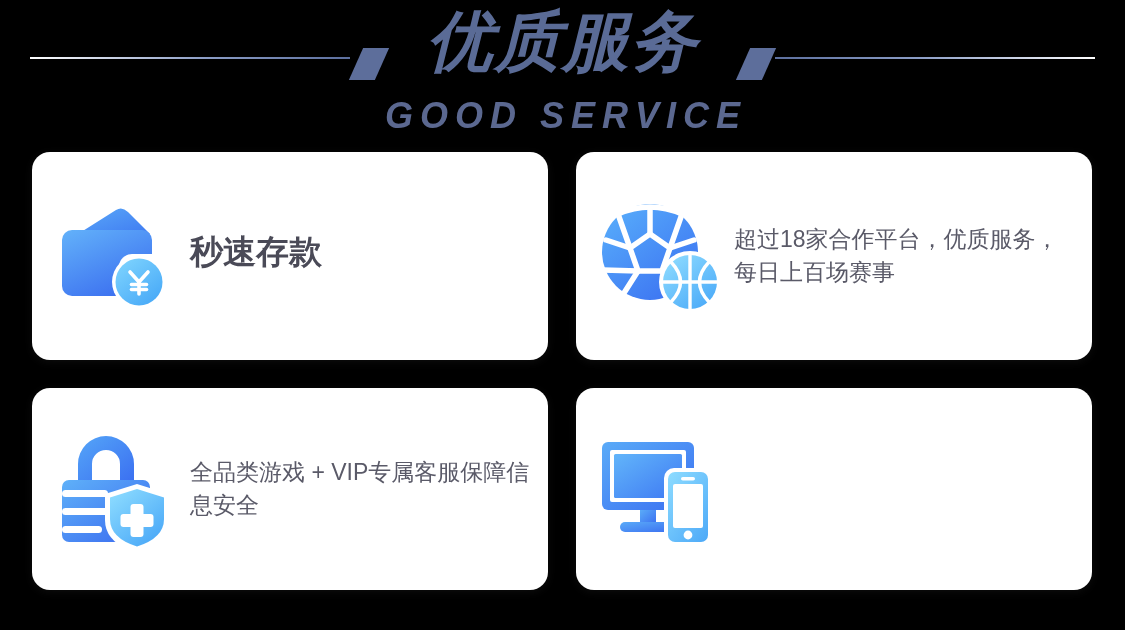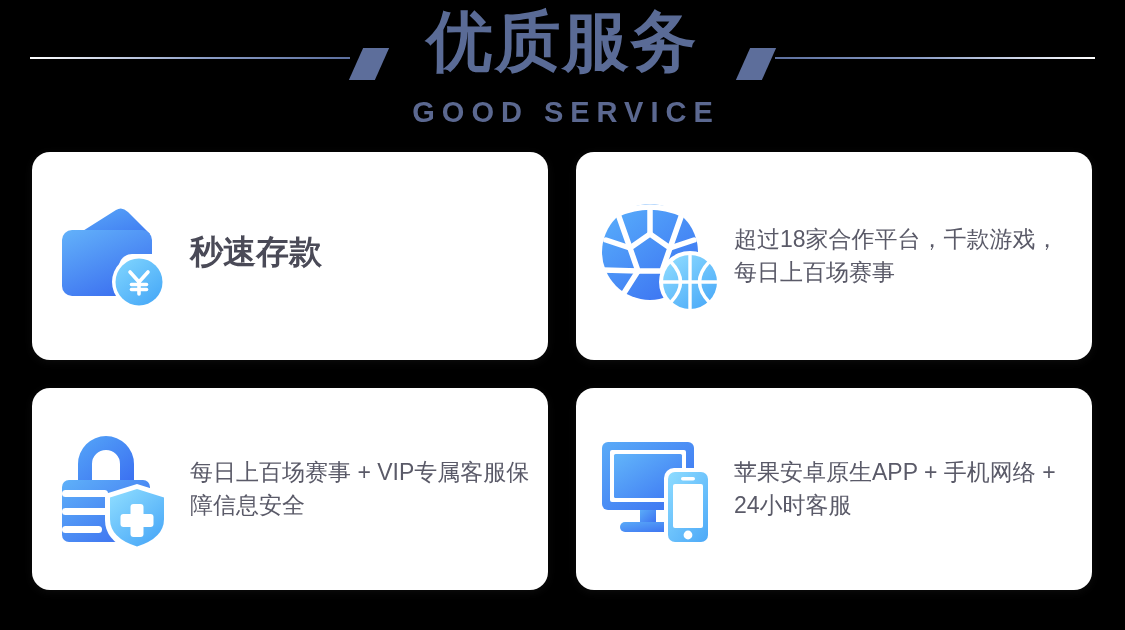--- a/index.html
+++ b/index.html
@@ -11,7 +11,7 @@
   }
 
   
-  .header { position:absolute; left:0; top:0; width:1125px; height:145px; }
+  .header { position:absolute; left:0; top:0; width:1125px; height:145px;font-style:italic; }
 
   .hdr-deco { position:absolute; top:56px; height:4px; }
   .hdr-deco .bar {

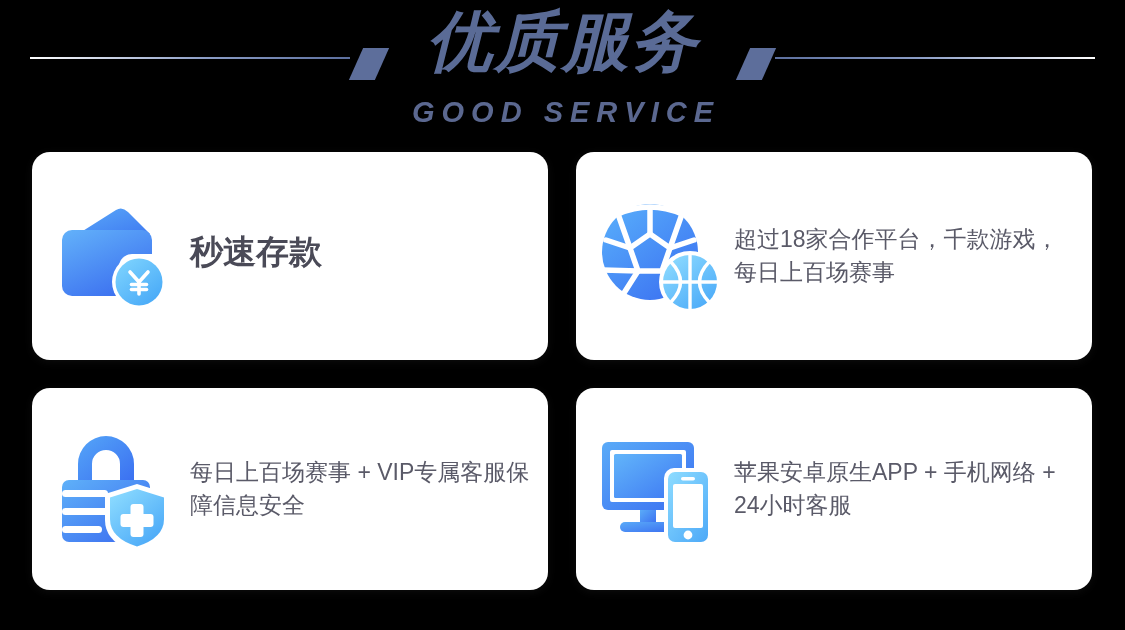--- a/index.html
+++ b/index.html
@@ -39,7 +39,7 @@
   .hdr-sub {
     position:absolute; left:0; top:98px; width:1125px;
     text-align:center;
-    font-size:29px; font-weight:bold; line-height:1;
+    font-size:36px; font-weight:bold; line-height:1;
     color:#5b6890;
     letter-spacing:7px;
     text-indent:7px;

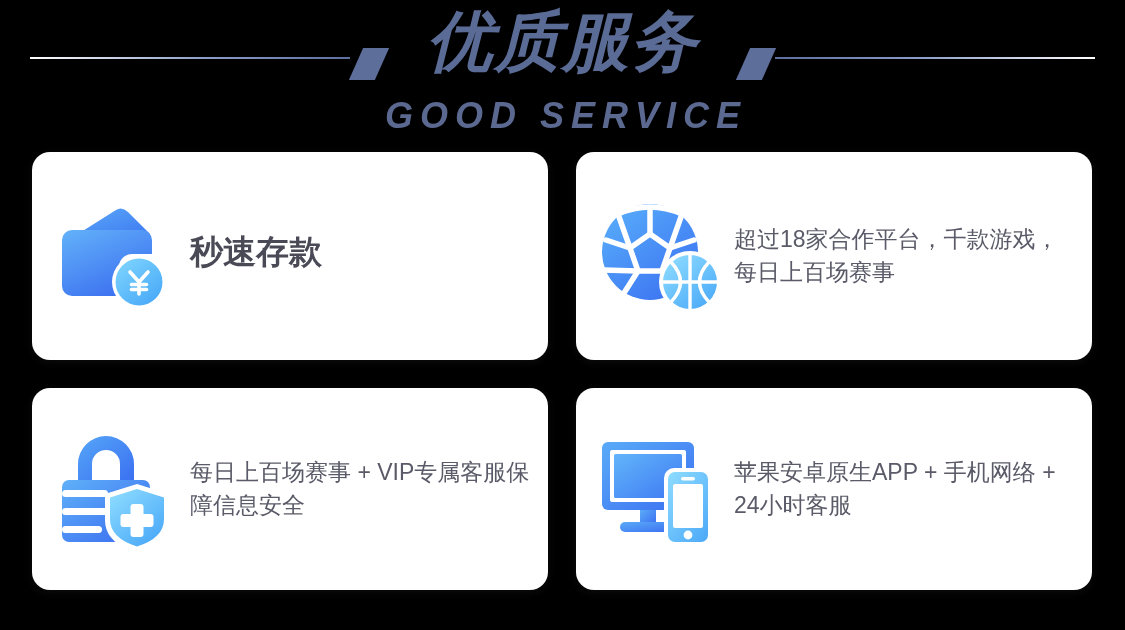--- a/index.html
+++ b/index.html
@@ -181,7 +181,7 @@
       </svg>
     </div>
     <div class="card-text">
-      <div class="card-desc">超过18家合作平台，千款游戏，每日上百场赛事</div>
+      <div class="card-desc">超过18家合作平台，优质服务，每日上百场赛事</div>
     </div>
   </div>
 

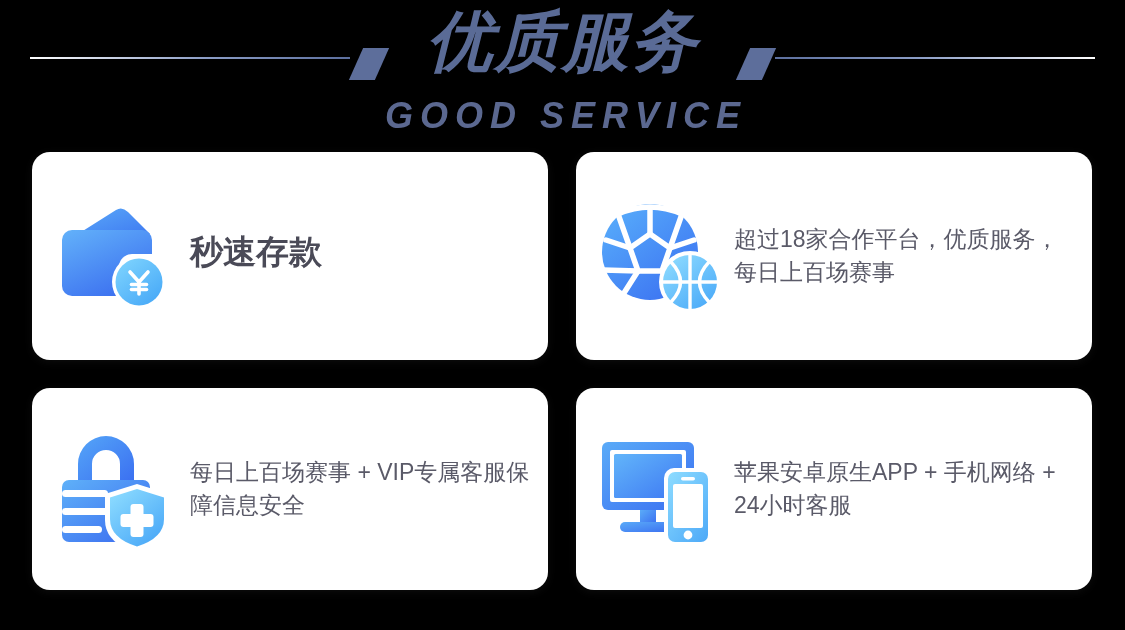--- a/index.html
+++ b/index.html
@@ -221,7 +221,7 @@
       </svg>
     </div>
     <div class="card-text">
-      <div class="card-desc">每日上百场赛事 + VIP专属客服保障信息安全</div>
+      <div class="card-desc">全品类游戏 + VIP专属客服保障信息安全</div>
     </div>
   </div>
 

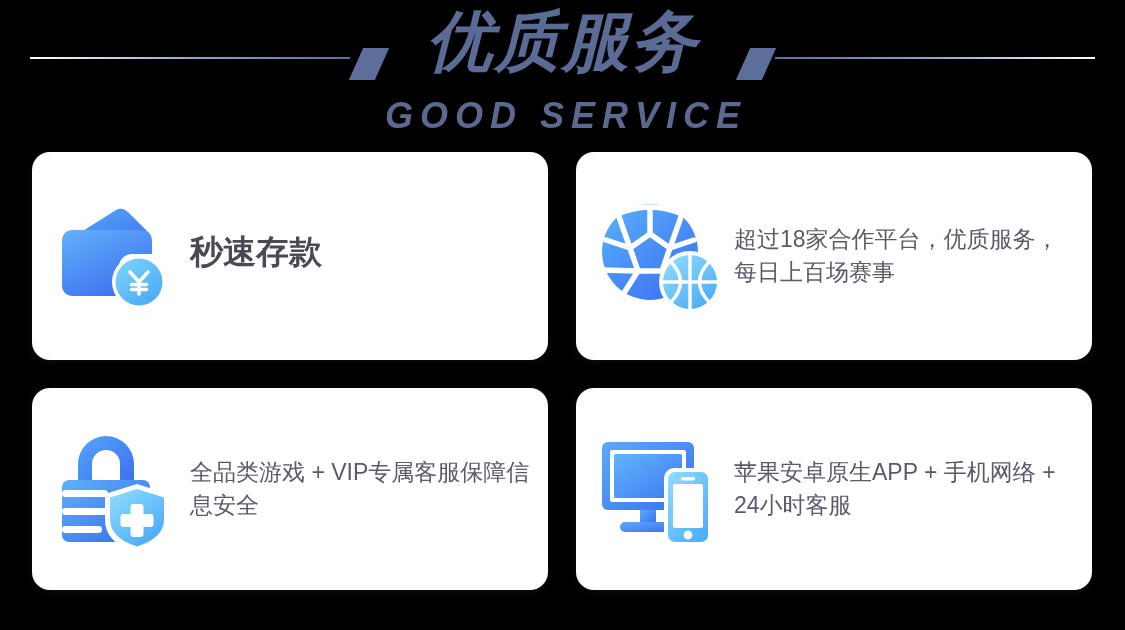--- a/index.html
+++ b/index.html
@@ -258,7 +258,6 @@
       </svg>
     </div>
     <div class="card-text">
-      <div class="card-desc">苹果安卓原生APP + 手机网络 + 24小时客服</div>
     </div>
   </div>
 

